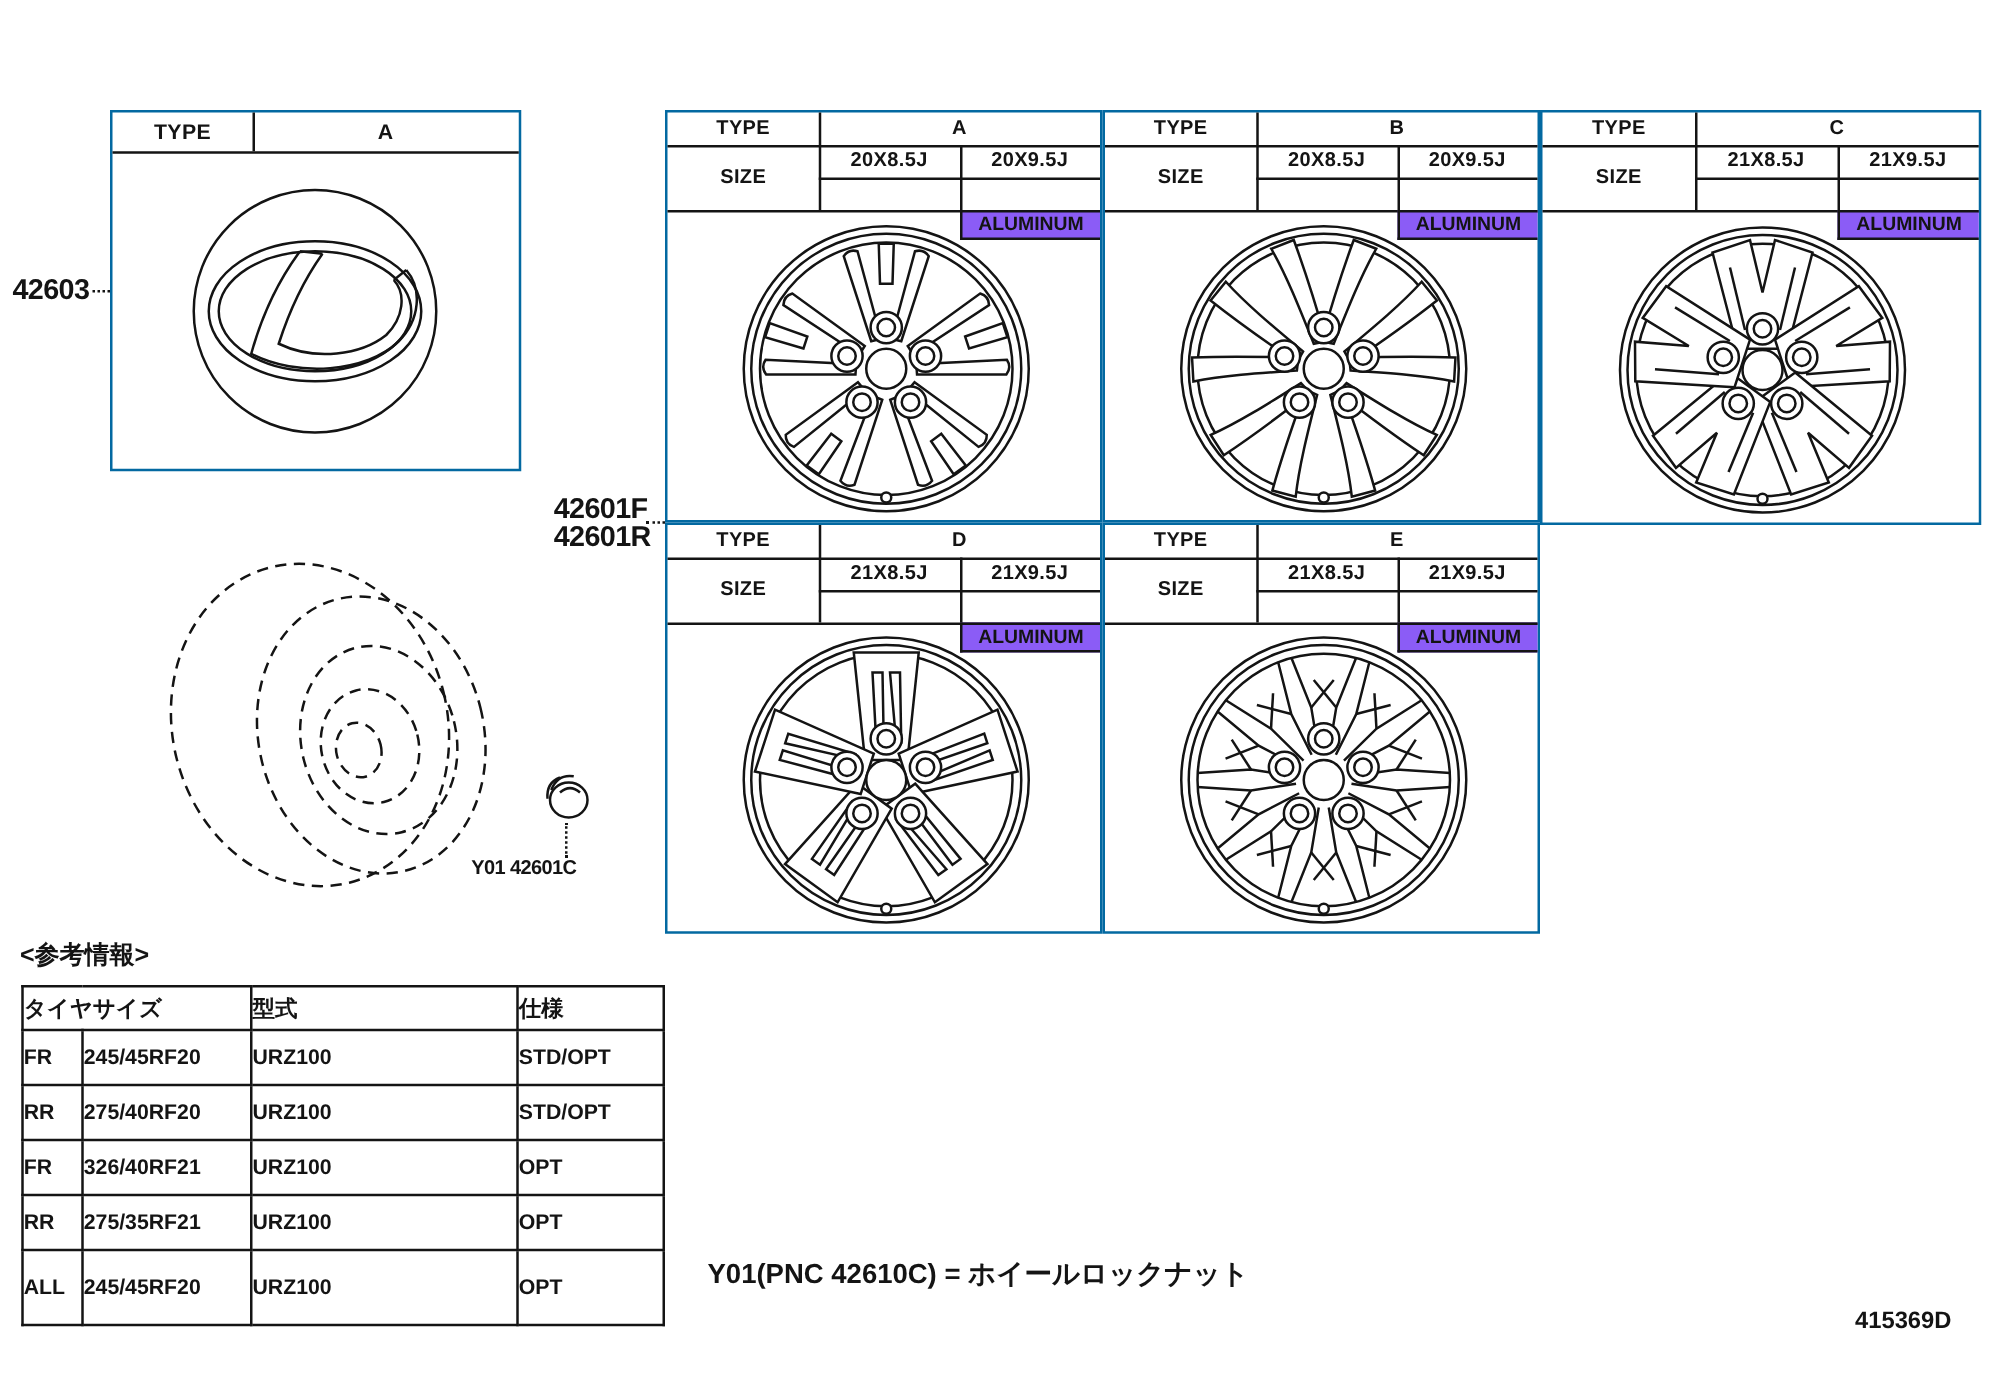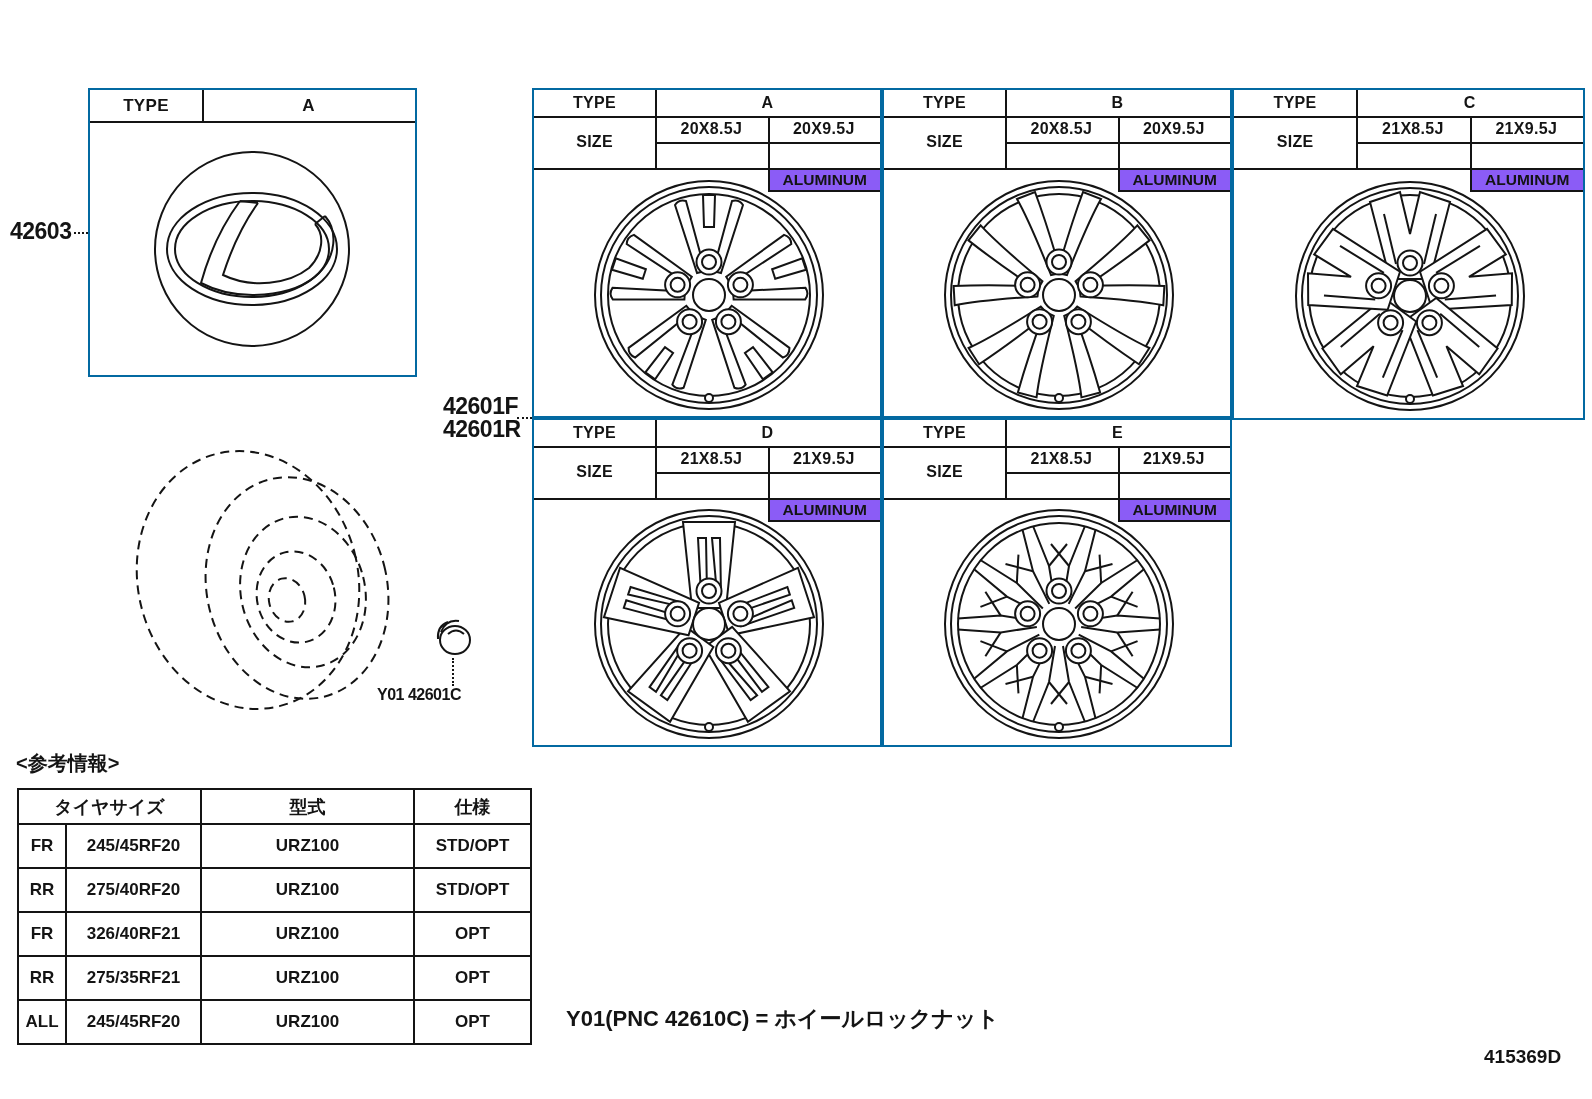--- a/index.html
+++ b/index.html
@@ -23,7 +23,7 @@
   .ln{stroke:#141414;stroke-width:2;fill:none;}
   .lnw{stroke:#141414;stroke-width:2;fill:#ffffff;}
   table.ref{position:absolute;left:17px;top:788px;border-collapse:collapse;table-layout:fixed;}
-  table.ref td,table.ref th{border:2px solid #141414;text-align:center;vertical-align:middle;
+  table.ref td,table.ref th{border:2px solid #141414;text-align:left;vertical-align:middle;
         font-size:17px;font-weight:bold;padding:0;white-space:nowrap;}
   table.ref th{font-size:18px;}
   .note{position:absolute;font-size:22px;white-space:nowrap;}

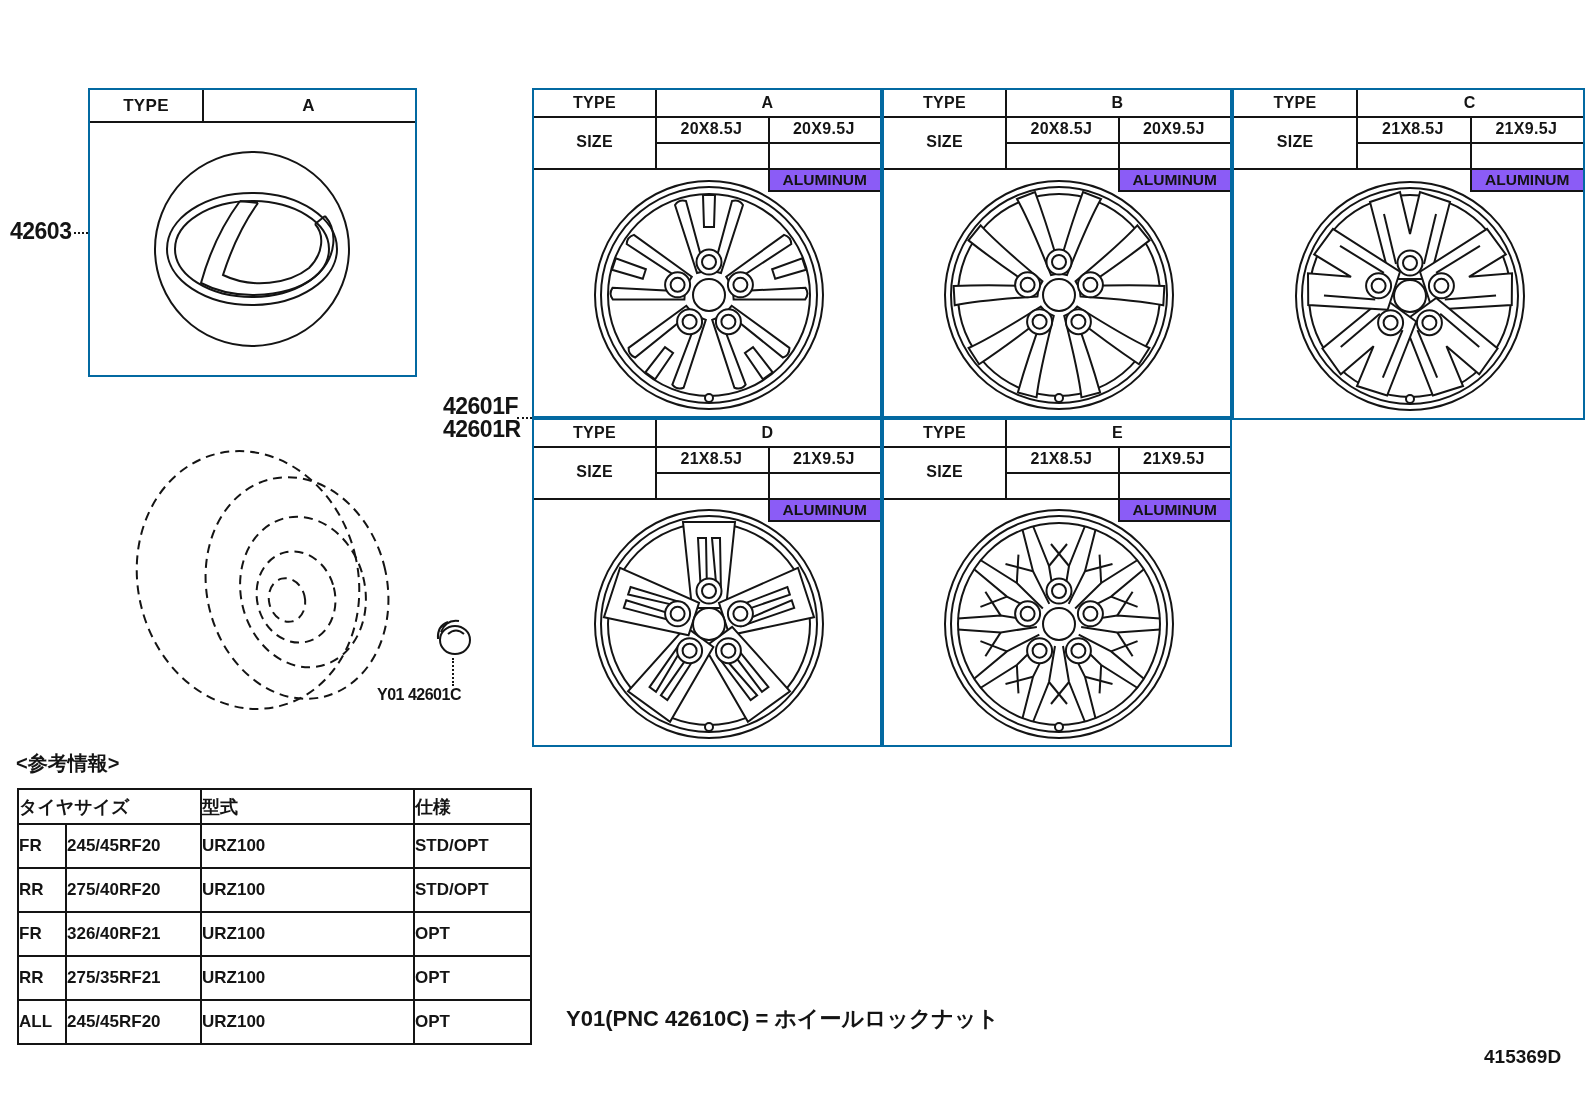--- a/index.html
+++ b/index.html
@@ -295,7 +295,7 @@
       <td>URZ100</td>
       <td>OPT</td>
     </tr>
-    <tr style="height:44px;margin-top:44px;">
+    <tr style="height:60px;margin-top:44px;">
       <td>ALL</td>
       <td>245/45RF20</td>
       <td>URZ100</td>

